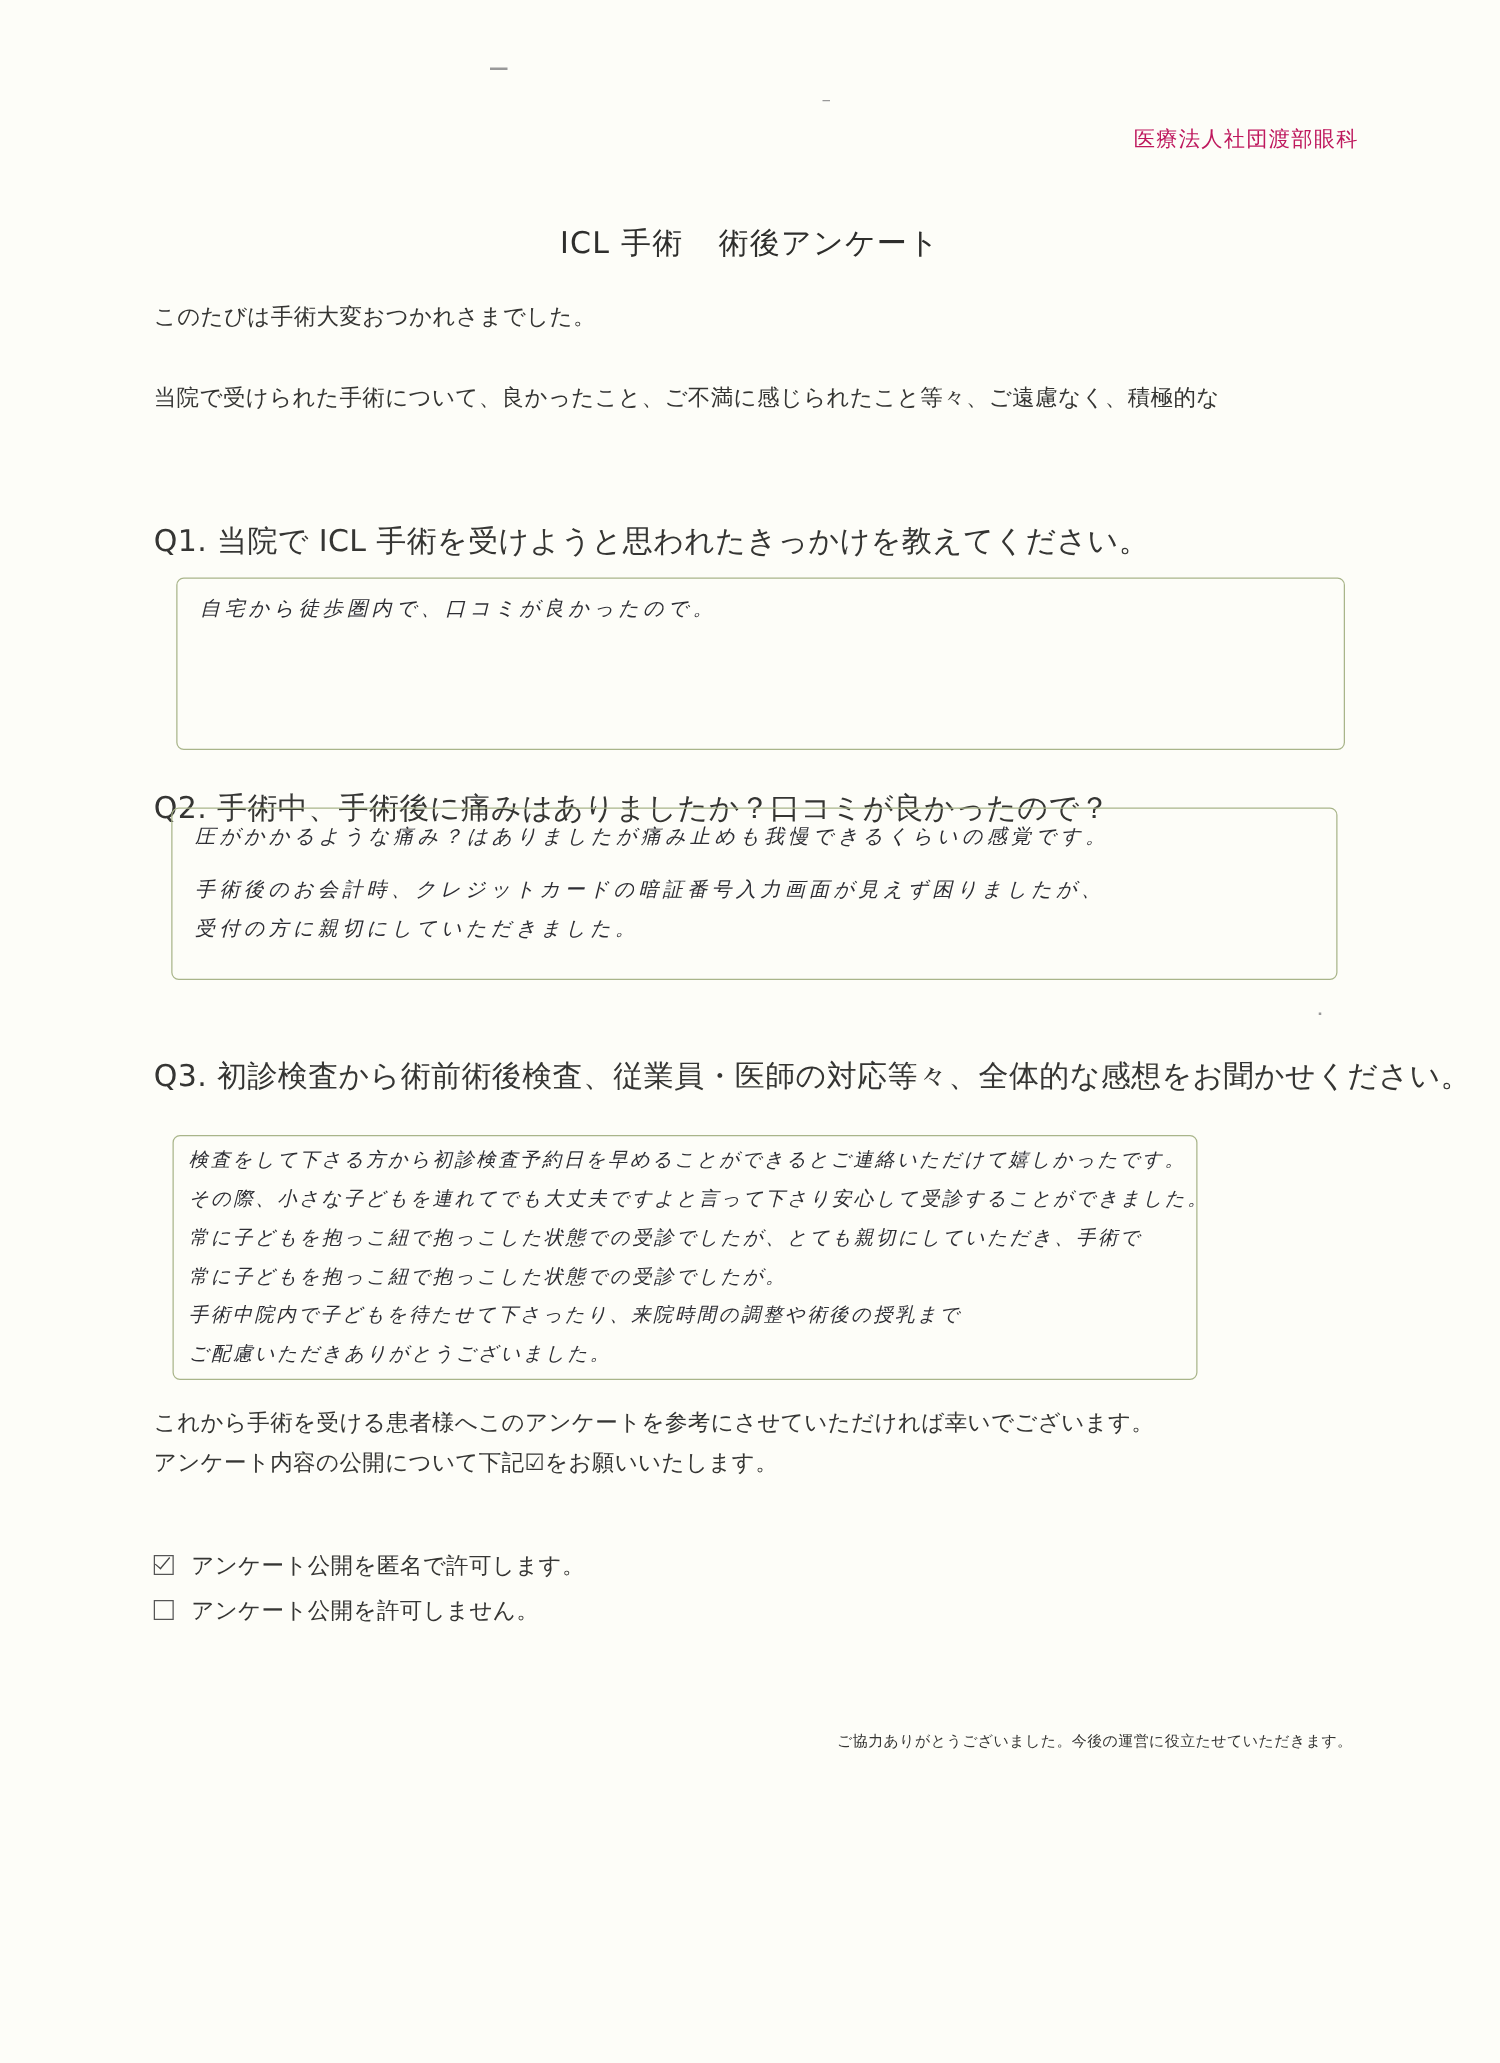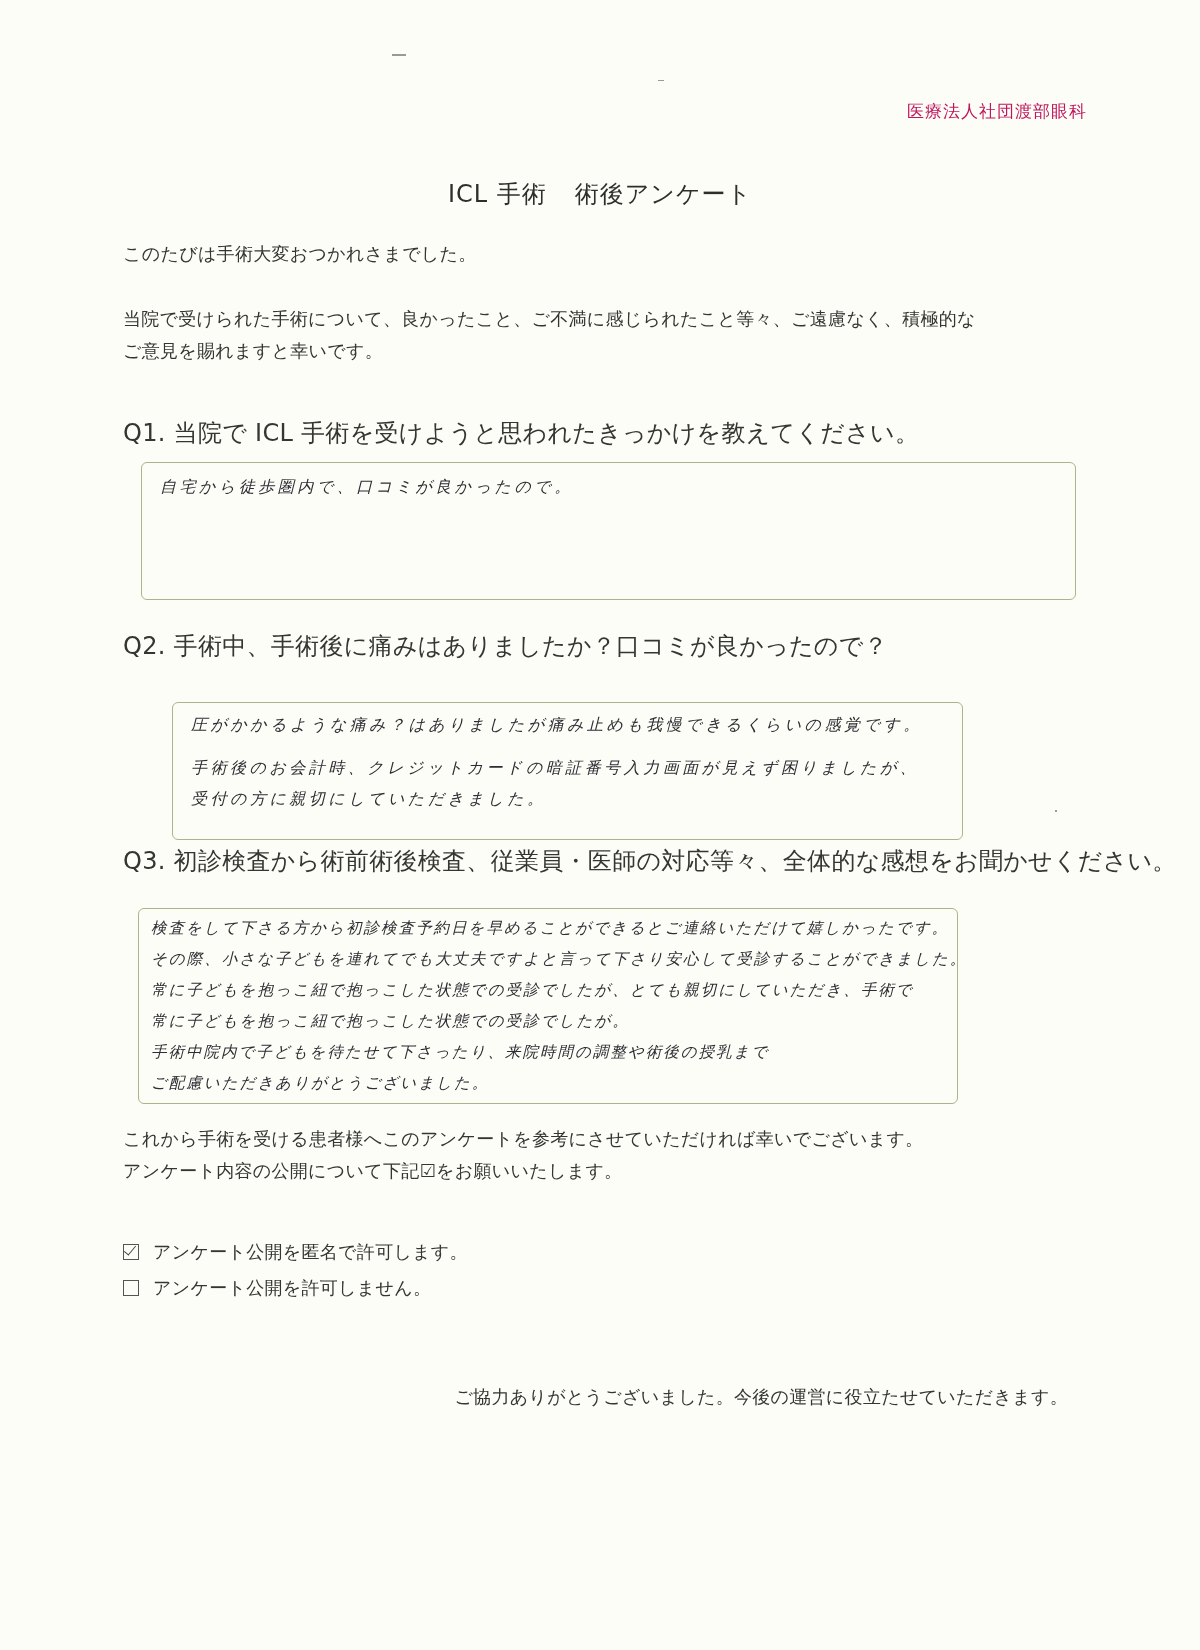--- a/index.html
+++ b/index.html
@@ -55,7 +55,6 @@
 <div class="abs para" style="top:238px;">このたびは手術大変おつかれさまでした。</div>
 <div class="abs para" style="top:303px;">
   <div>当院で受けられた手術について、良かったこと、ご不満に感じられたこと等々、ご遠慮なく、積極的な</div>
-  <div>ご意見を賜れますと幸いです。</div>
 </div>
 
 <div class="abs q" style="top:417px;">Q1. 当院で ICL 手術を受けようと思われたきっかけを教えてください。</div>

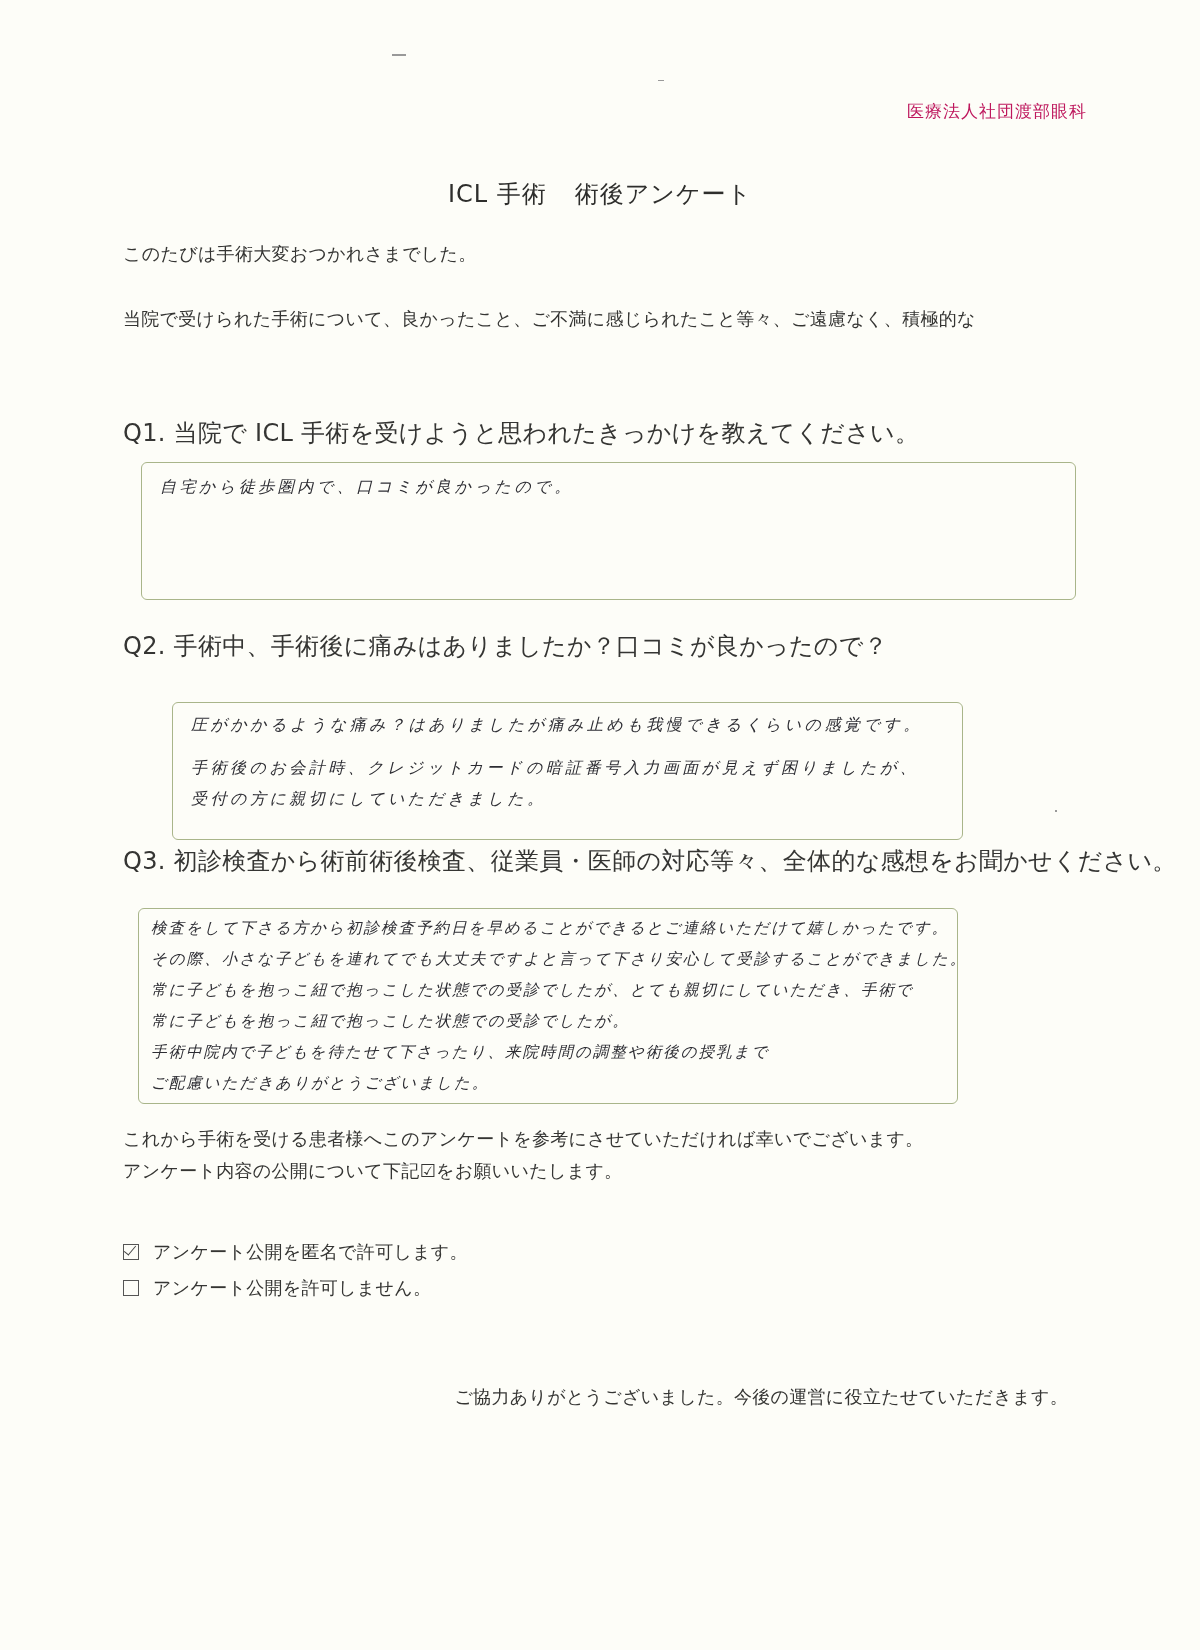--- a/index.html
+++ b/index.html
@@ -65,7 +65,7 @@
 </div>
 
 <div class="abs q" style="top:630px;">Q2. 手術中、手術後に痛みはありましたか？口コミが良かったので？</div>
-<div class="abs box" style="left:137px; top:702px; width:791px; height:138px;margin-left:35px;">
+<div class="abs box" style="left:137px; top:646px; width:933px; height:138px;">
   <div class="hand" style="position:absolute; left:18px; top:6px;">
     <div>圧がかかるような痛み？はありましたが痛み止めも我慢できるくらいの感覚です。</div>
     <div style="height:12px;"></div>

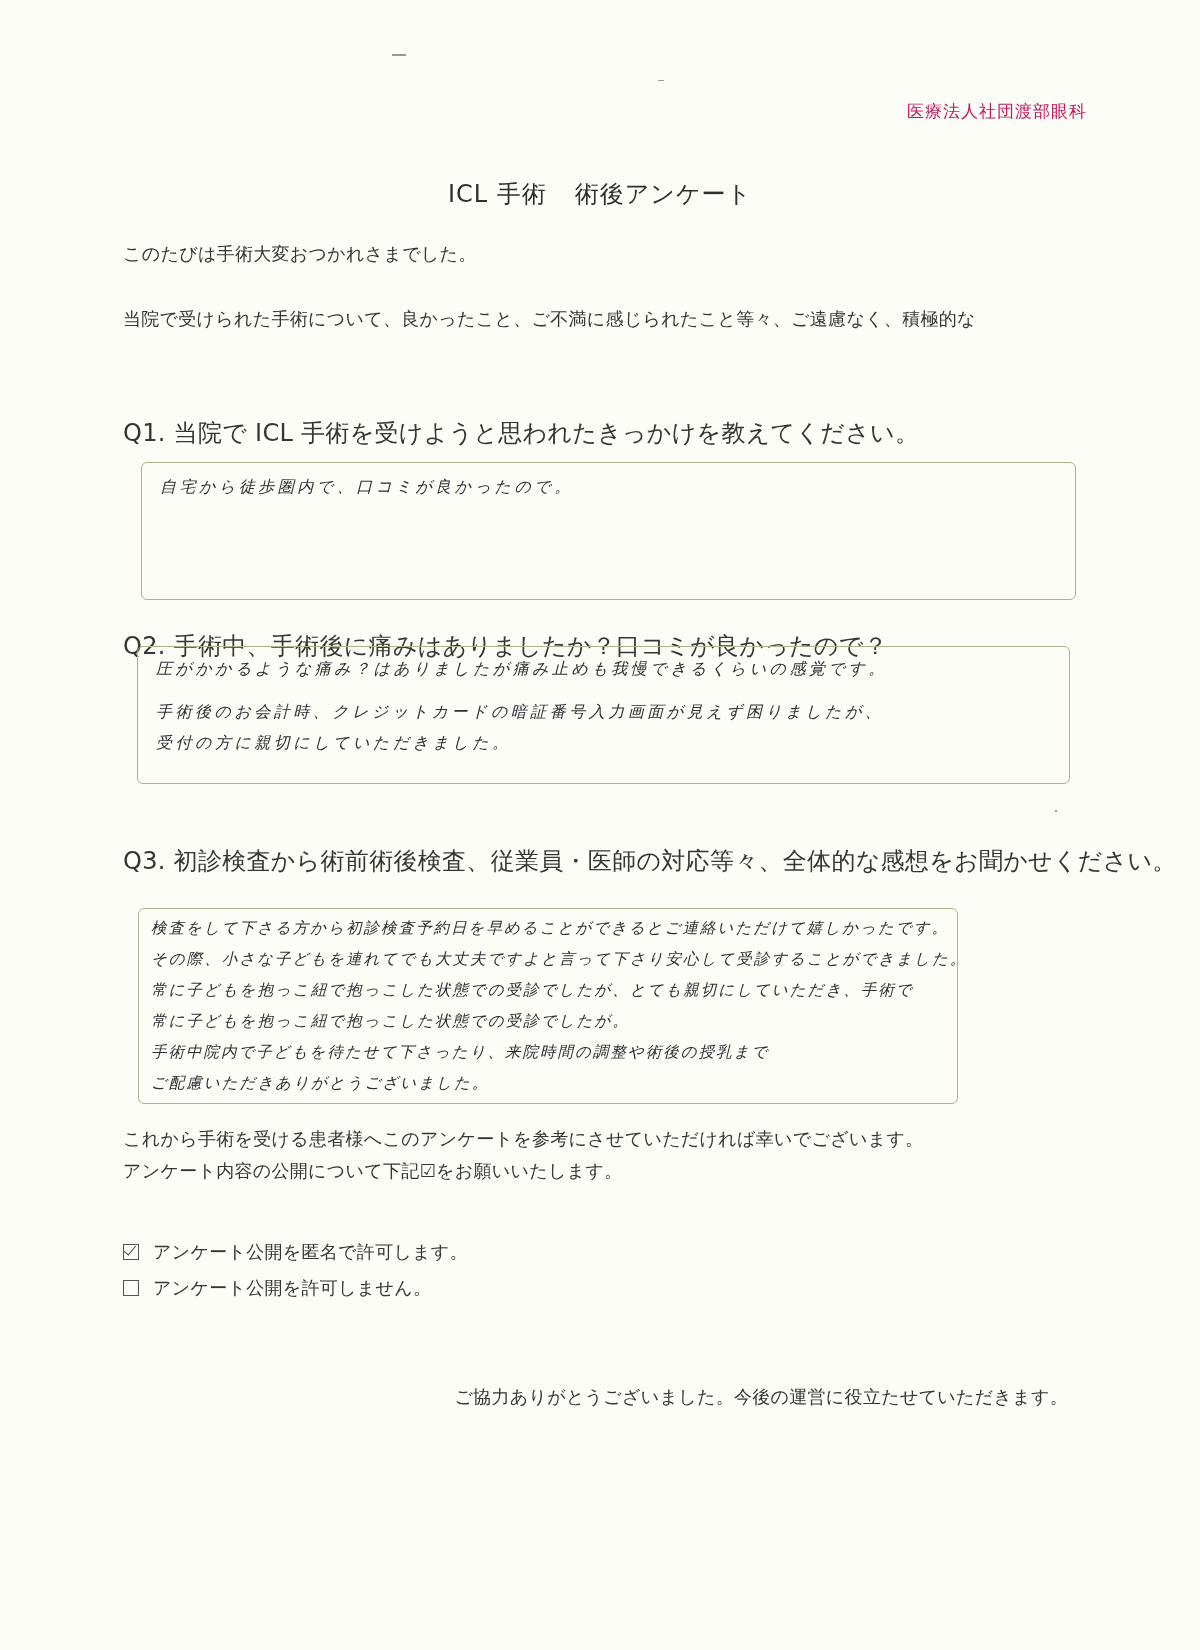--- a/index.html
+++ b/index.html
@@ -40,7 +40,7 @@
     content: ""; position: absolute; left: 3px; top: -2px; width: 5px; height: 11px;
     border-right: 1.6px solid #444; border-bottom: 1.6px solid #444; transform: rotate(40deg);
   }
-  .thanks { right: 132px; top: 1385px; font-size: 18px; color: #353533; letter-spacing: 0.3px; }
+  .thanks { right: 118px; top: 1385px; font-size: 12px; color: #353533; letter-spacing: 0.3px; }
   .speck { background: #999; }
 </style>
 </head>

